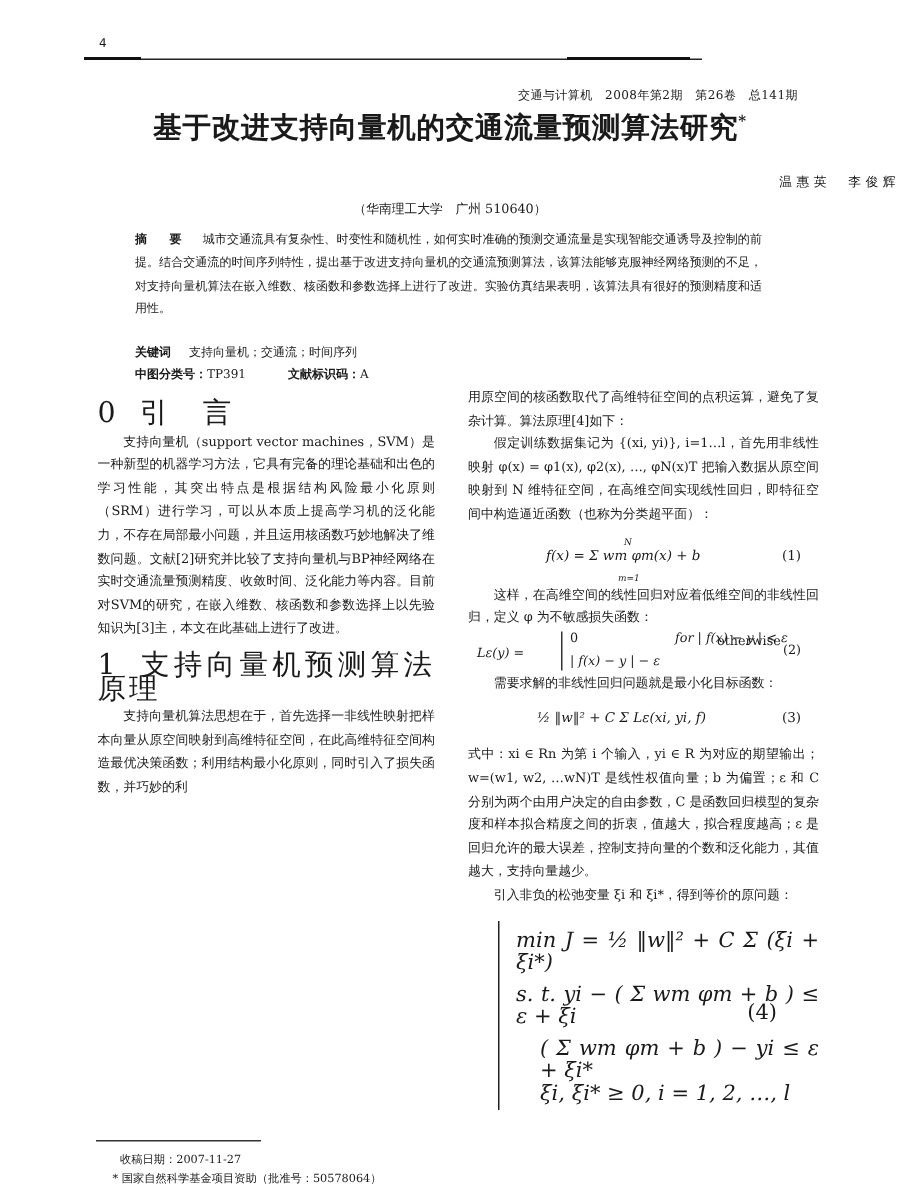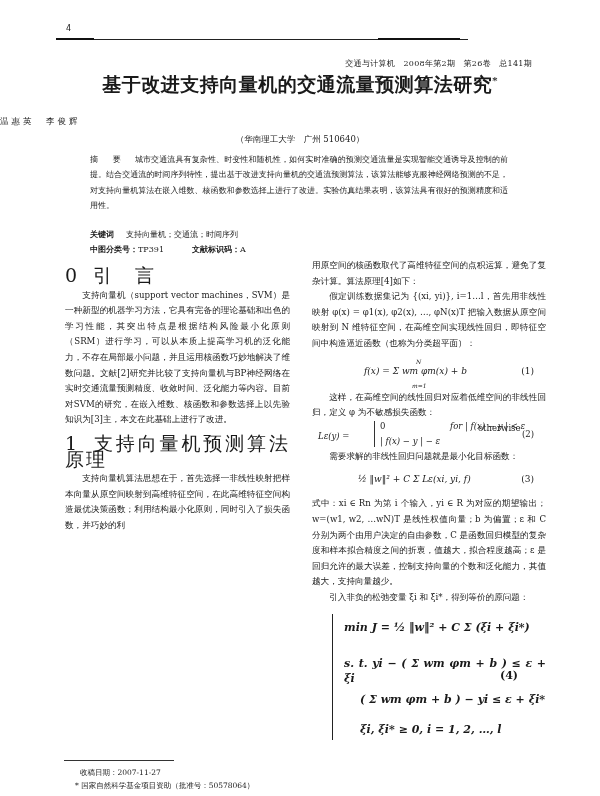--- a/index.html
+++ b/index.html
@@ -18,7 +18,7 @@
 
   .title { top: 72px; left: 0; width: 600px; text-align: center; font-size: 19px; font-weight: bold; letter-spacing: 0.5px; }
   .title sup { font-size: 10px; }
-  .authors { top: 116px; left: 0; width: 600px; text-align: left; font-size: 8.5px; letter-spacing: 3px; }
+  .authors { top: 116px; left: 0; width: 600px; text-align: right; font-size: 8.5px; letter-spacing: 3px; }
   .affil { top: 134px; left: 0; width: 600px; text-align: center; font-size: 8.5px; }
 
   .abstract { top: 152px; left: 90px; width: 418px; font-size: 8px; line-height: 15.4px; text-align: justify; }

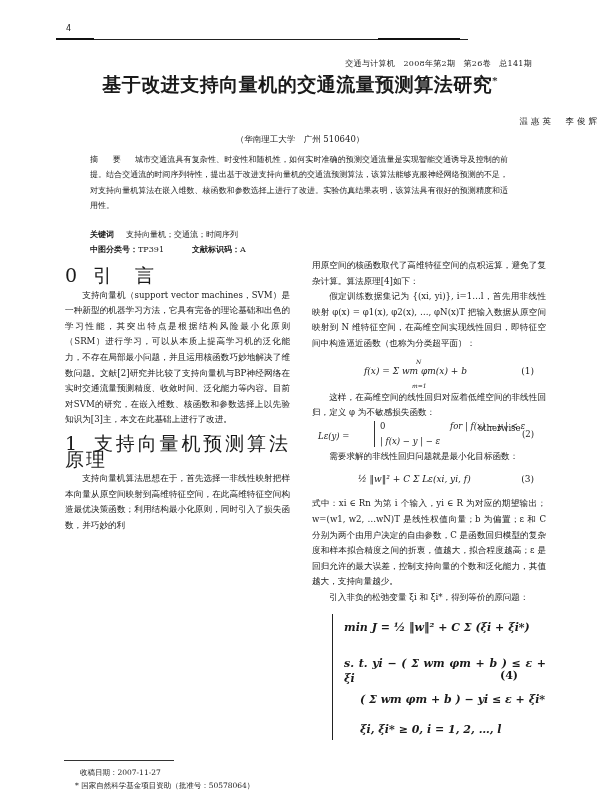--- a/index.html
+++ b/index.html
@@ -22,7 +22,7 @@
   .affil { top: 134px; left: 0; width: 600px; text-align: center; font-size: 8.5px; }
 
   .abstract { top: 152px; left: 90px; width: 418px; font-size: 8px; line-height: 15.4px; text-align: justify; }
-  .abstract .lbl { font-weight: normal; font-family: "DejaVu Sans", sans-serif; margin-right: 8px; letter-spacing: 6px; }
+  .abstract .lbl { font-weight: bold; font-family: "DejaVu Sans", sans-serif; margin-right: 8px; letter-spacing: 6px; }
   .kw { top: 229px; left: 90px; width: 418px; font-size: 8px; }
   .kw .lbl { font-weight: bold; font-family: "DejaVu Sans", sans-serif; margin-right: 12px; }
   .cls { top: 244px; left: 90px; width: 418px; font-size: 8px; }

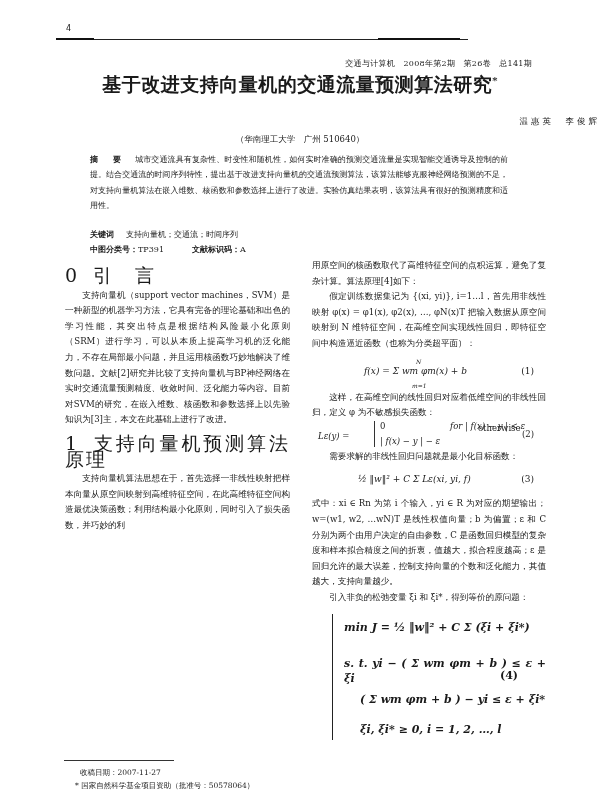--- a/index.html
+++ b/index.html
@@ -38,7 +38,7 @@
   p.noind { text-indent: 0; }
   .eq-block { position: relative; height: 34px; margin: 2px 0; font-size: 9px; }
   .eq2 { position: relative; height: 28px; font-size: 8.5px; }
-  .eq4 { position: relative; height: 136px; margin-top: 2px; font-size: 11px; font-weight: bold; }
+  .eq4 { position: relative; height: 136px; margin-top: 2px; font-size: 14px; }
   .brace { position: absolute; left: 20px; top: 6px; width: 6px; height: 126px; border-left: 1px solid #222; }
 
   .footrule { top: 760px; left: 64px; width: 110px; height: 1px; background: #333; }

